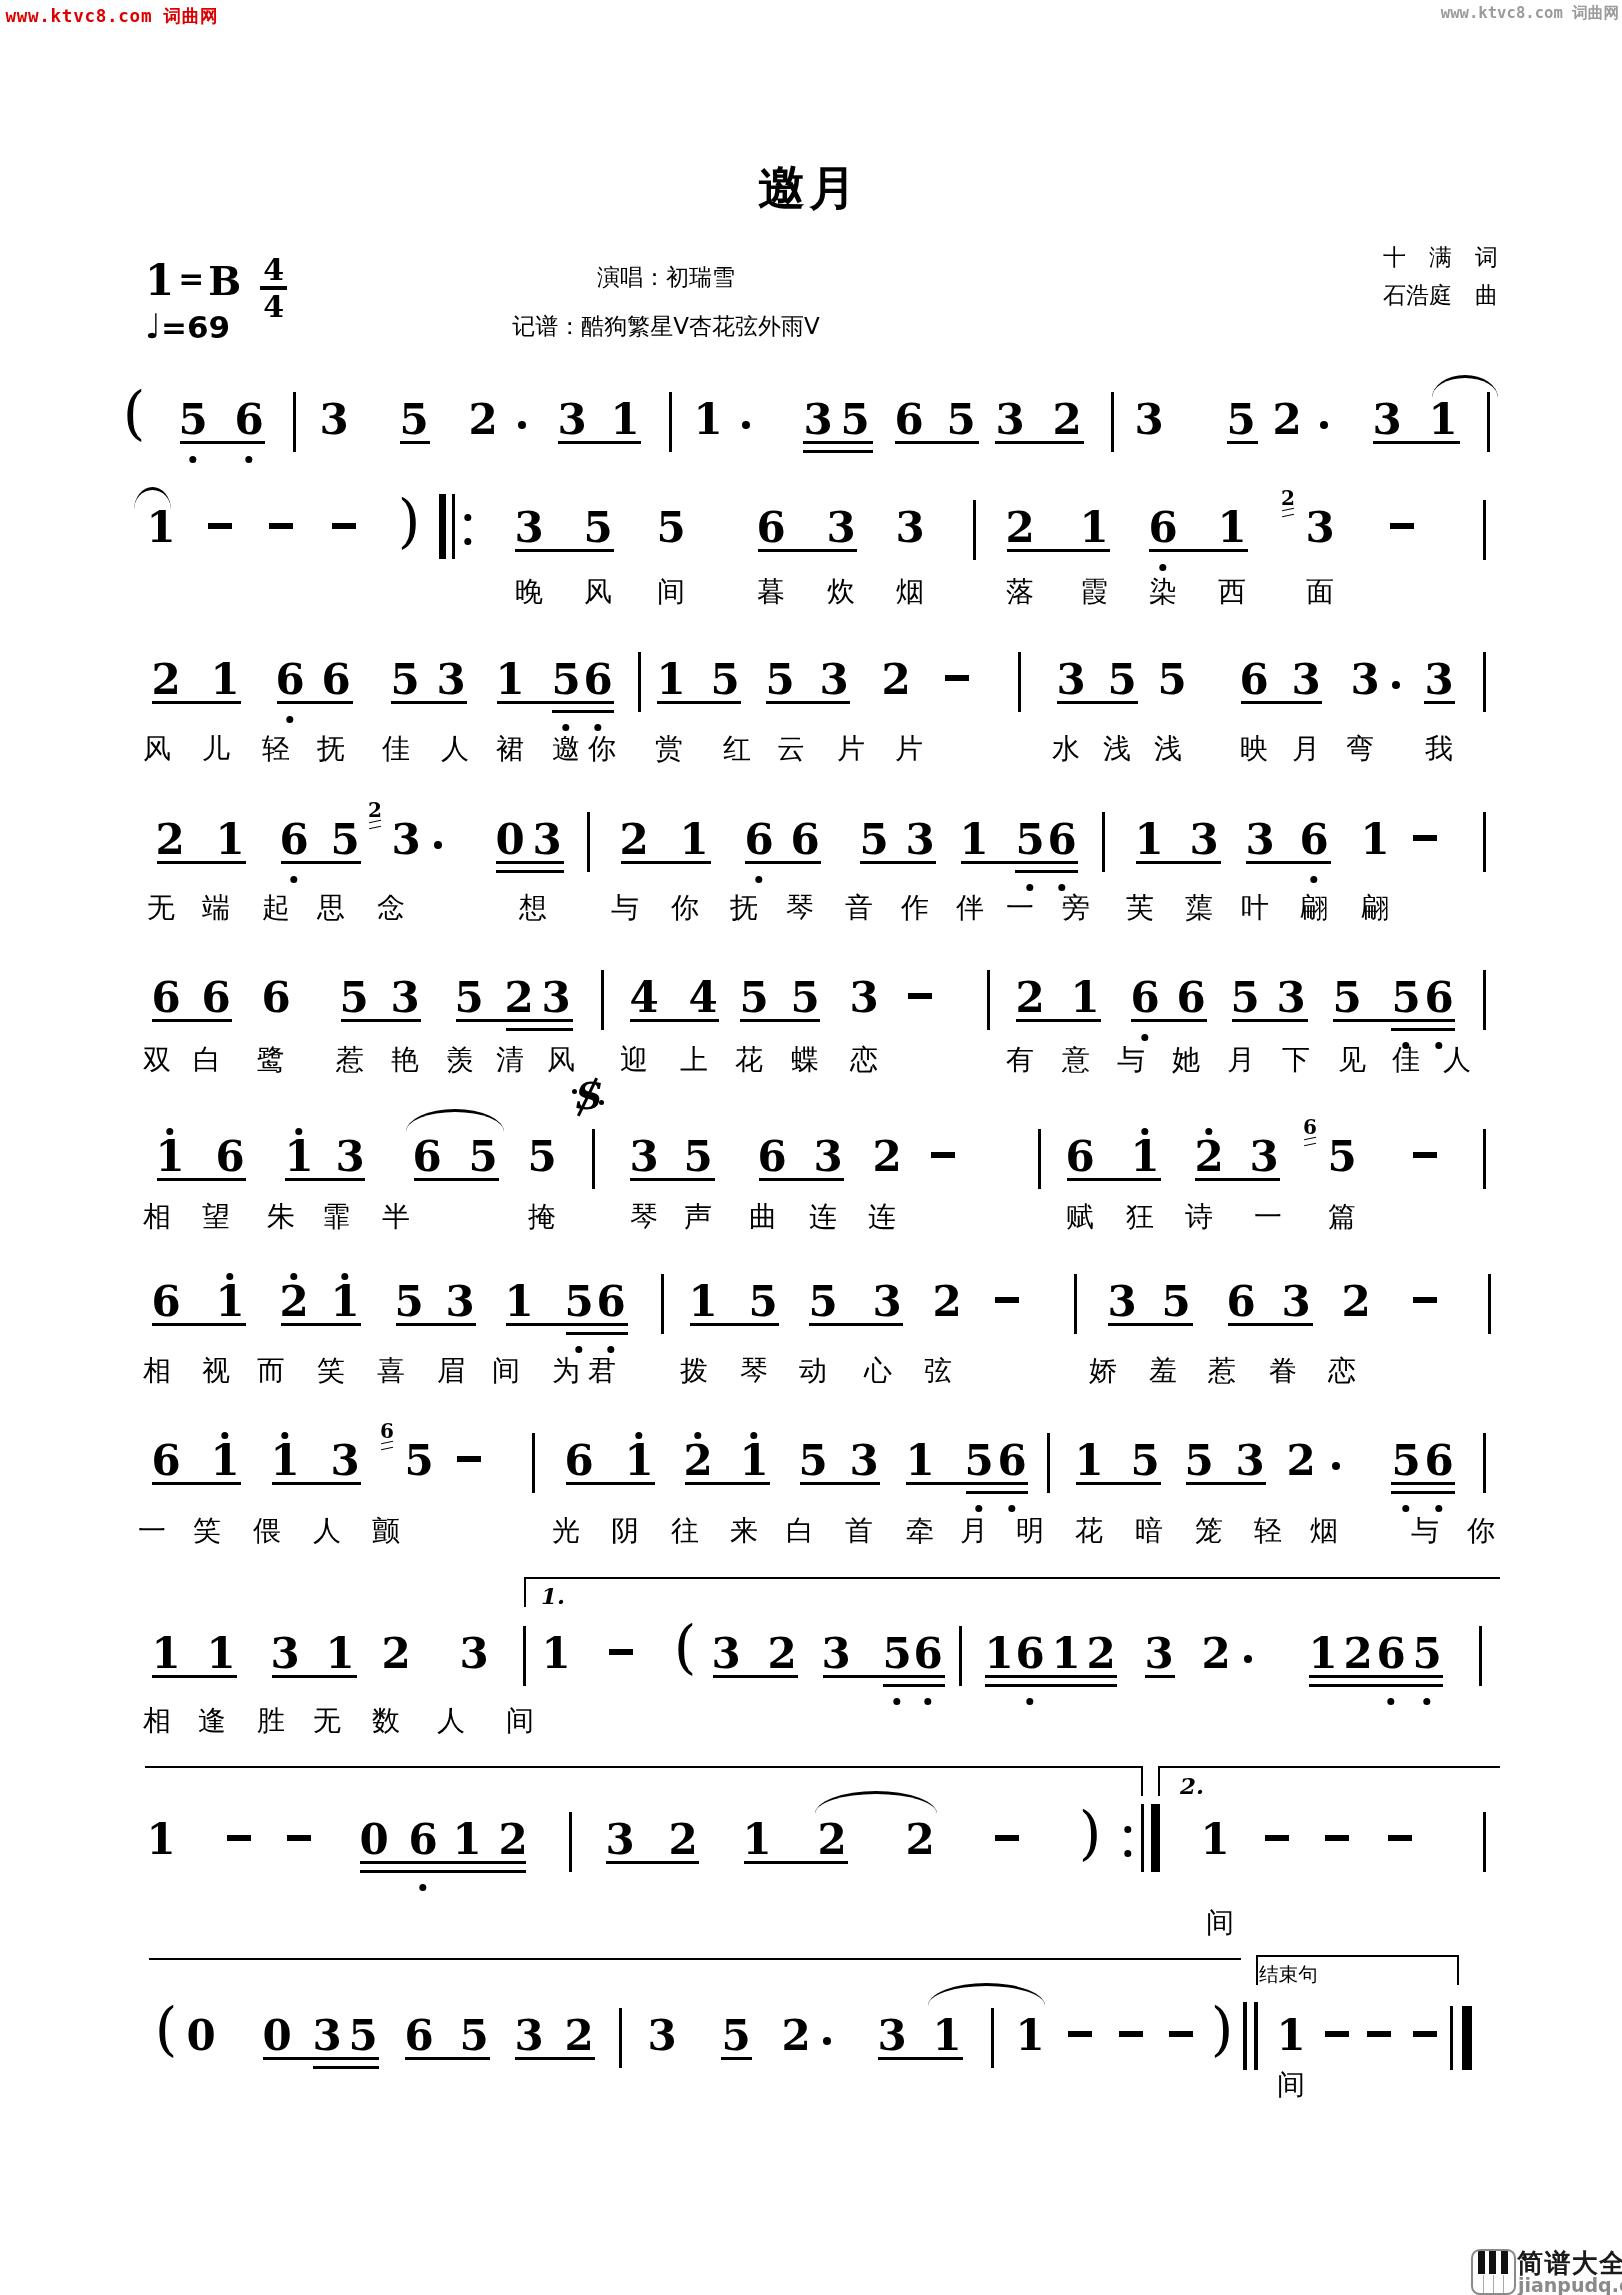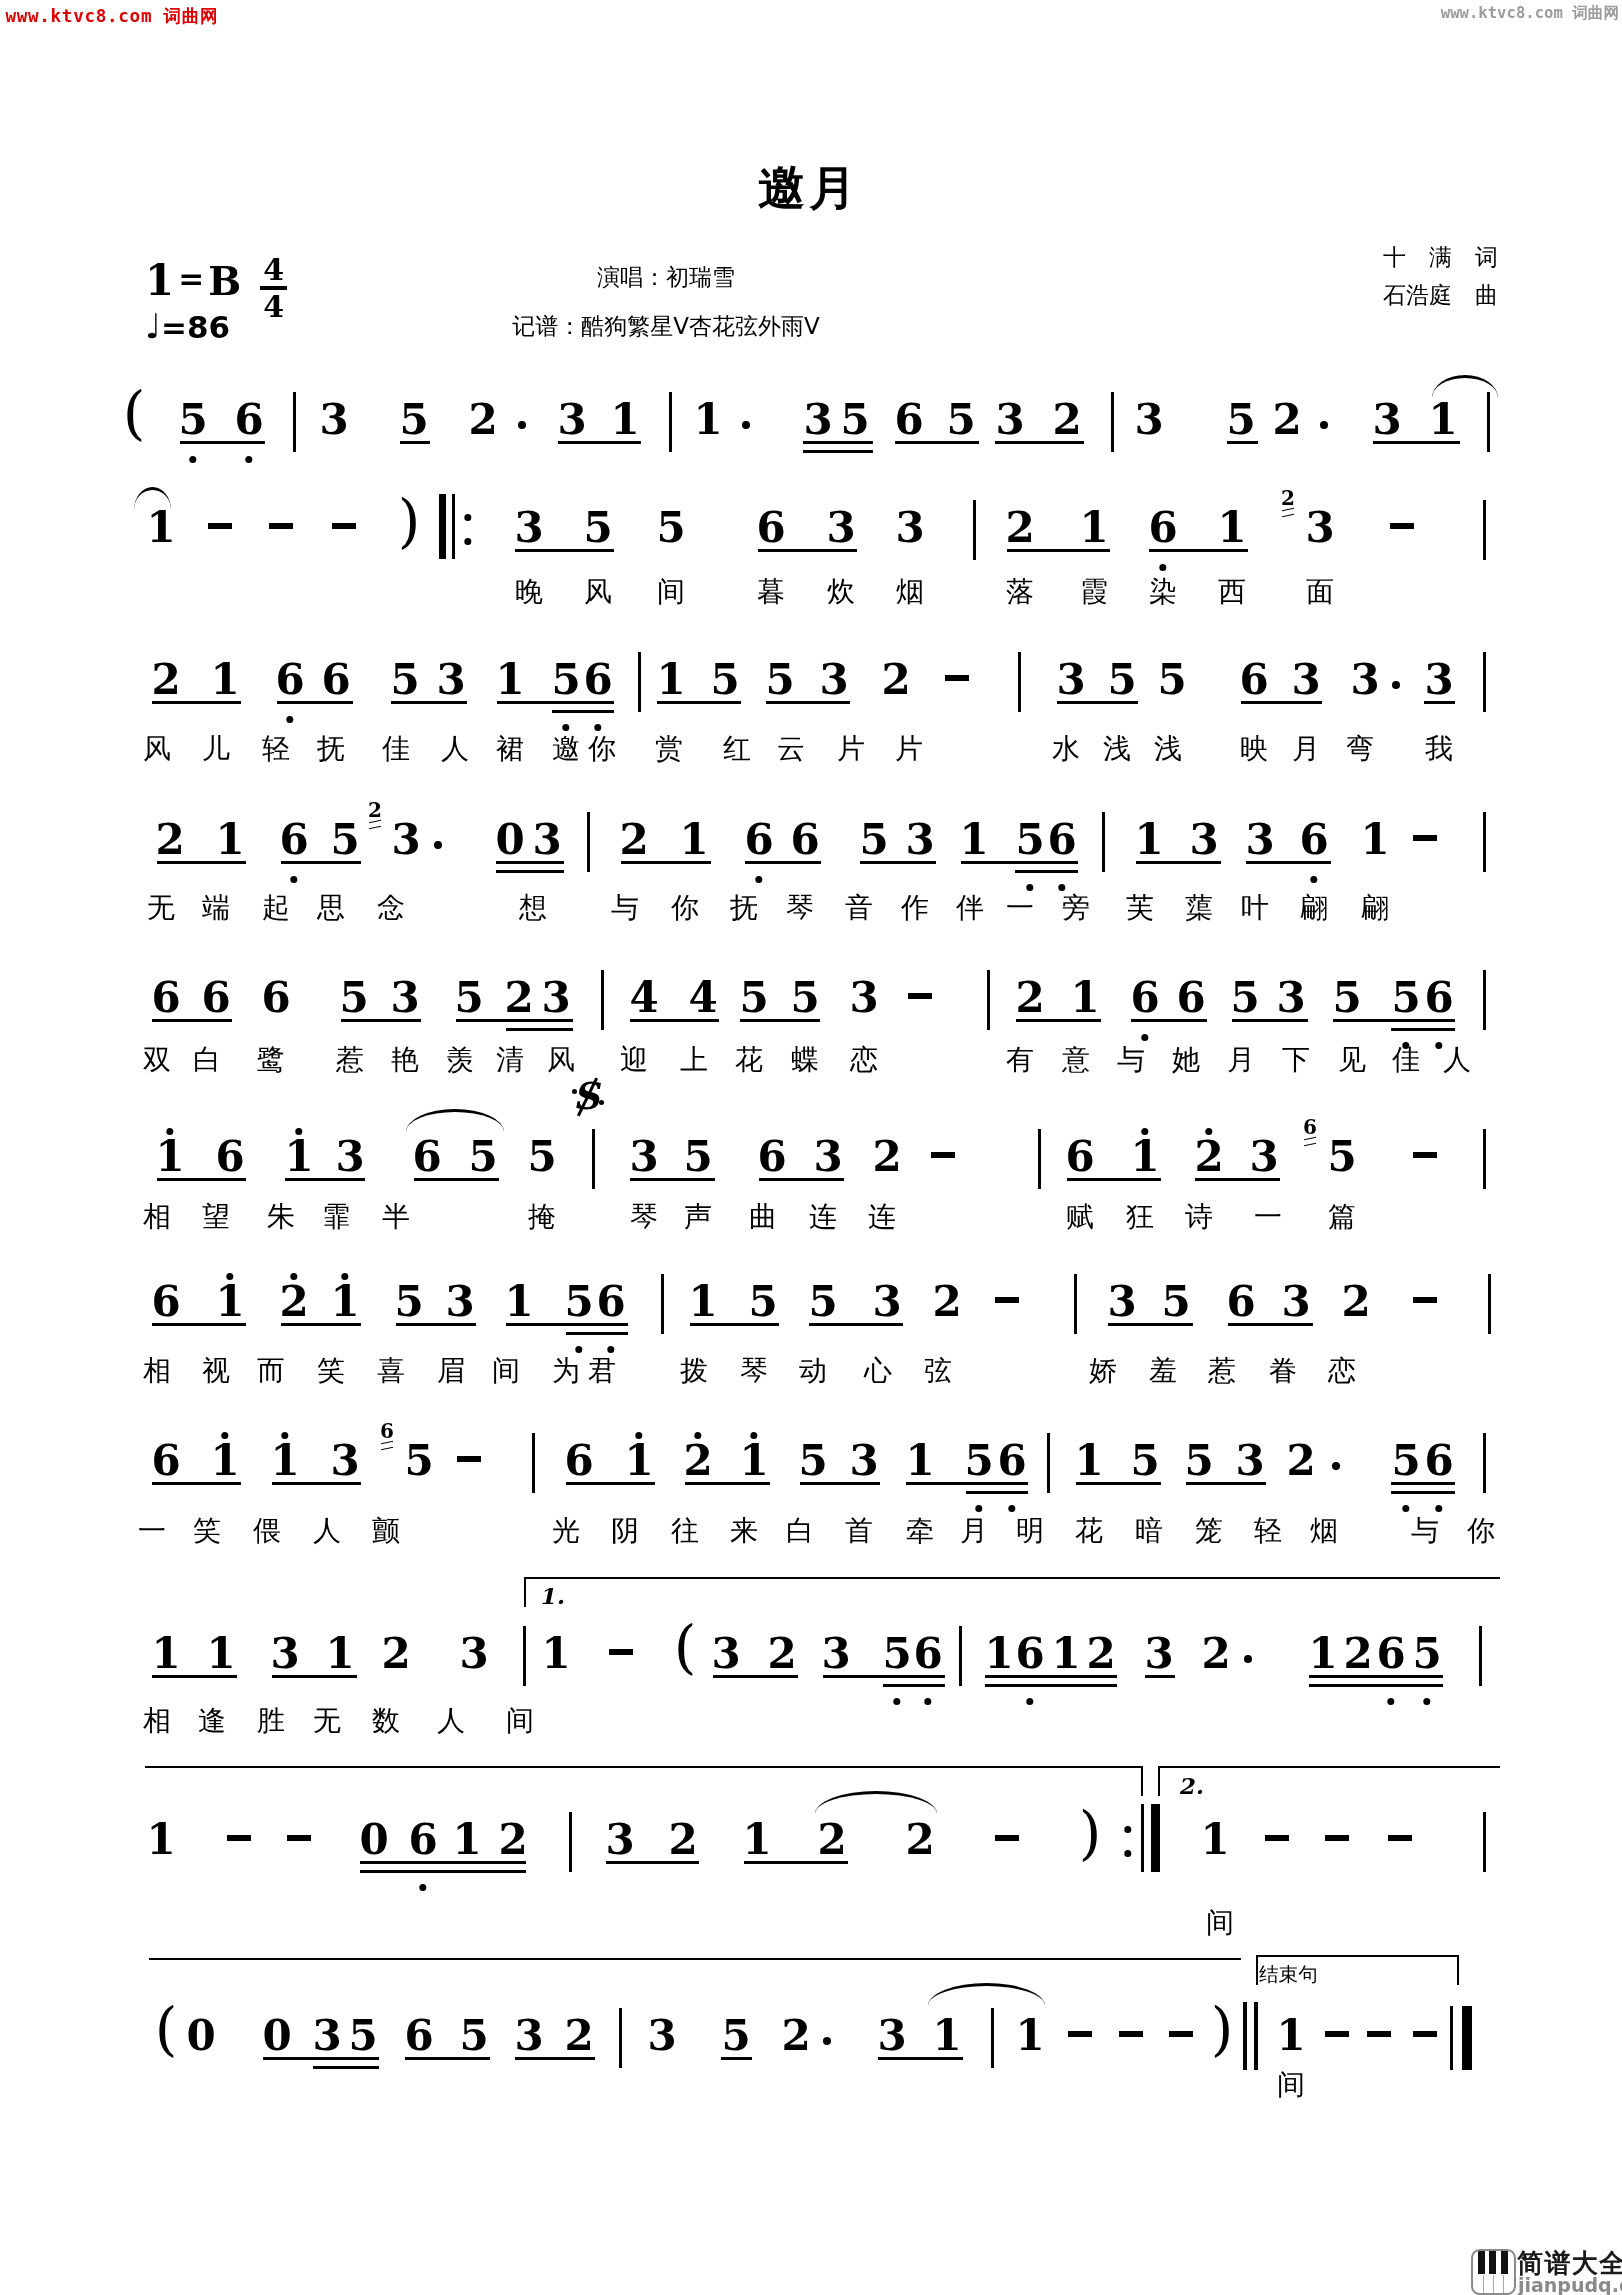--- a/index.html
+++ b/index.html
@@ -68,7 +68,7 @@
   <div class="keyblock">
     <span class="k1">1</span><span class="keq">=</span><span class="kB">B</span><span class="frac"><span class="fn">4</span><span class="fl"></span><span class="fd">4</span></span>
   </div>
-  <div class="tempo"><span class="tn">♩</span><span>=86</span></div>
+  <div class="tempo"><span class="tn">♩</span><span>=69</span></div>
 
   <div class="singer">演唱：初瑞雪</div>
   <div class="notator">记谱：酷狗繁星V杏花弦外雨V</div>

